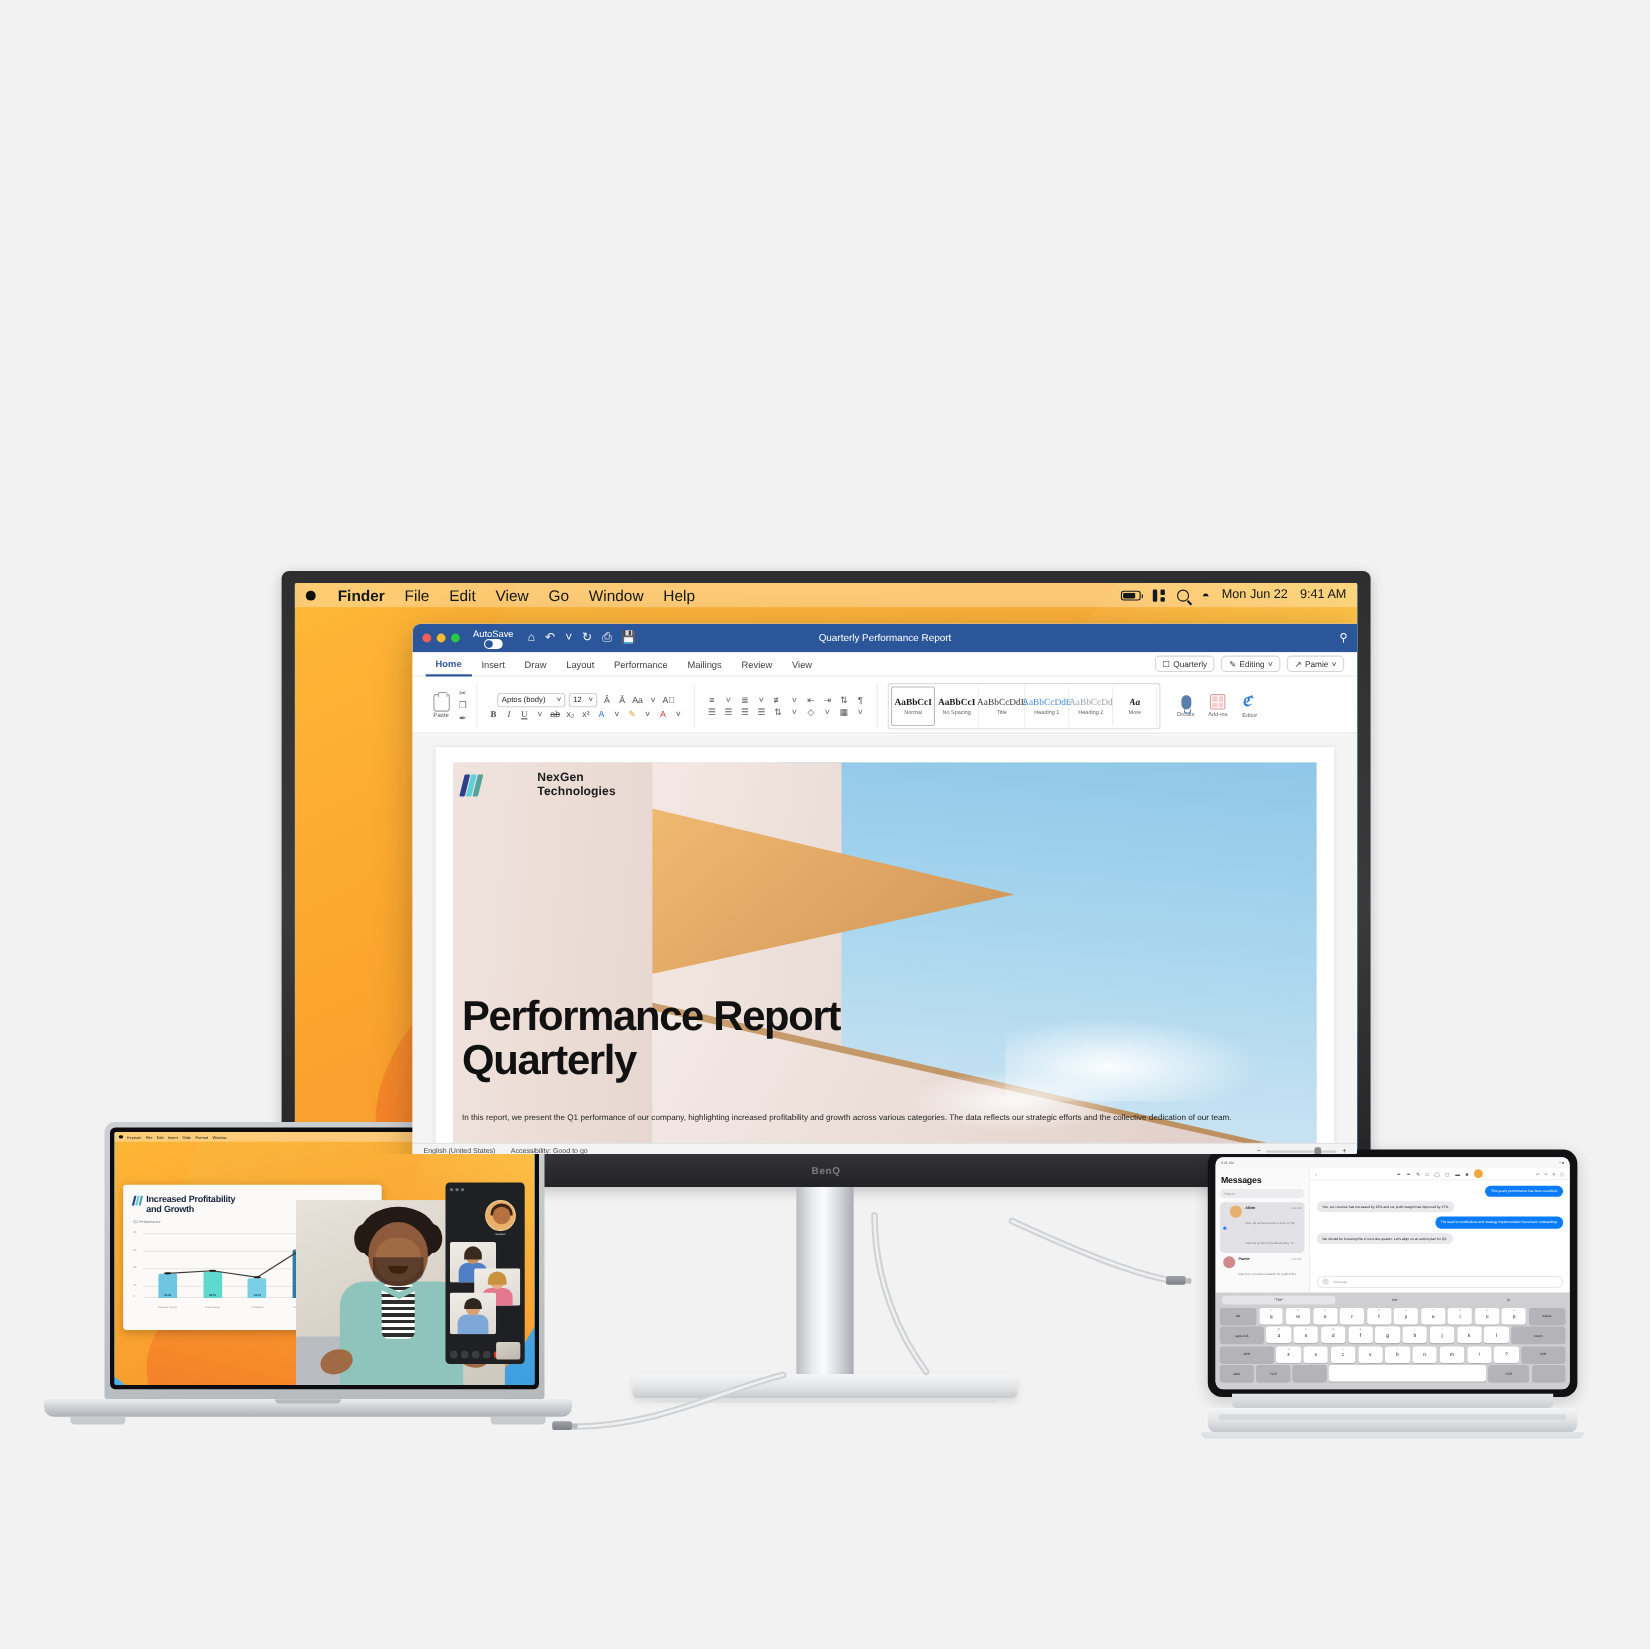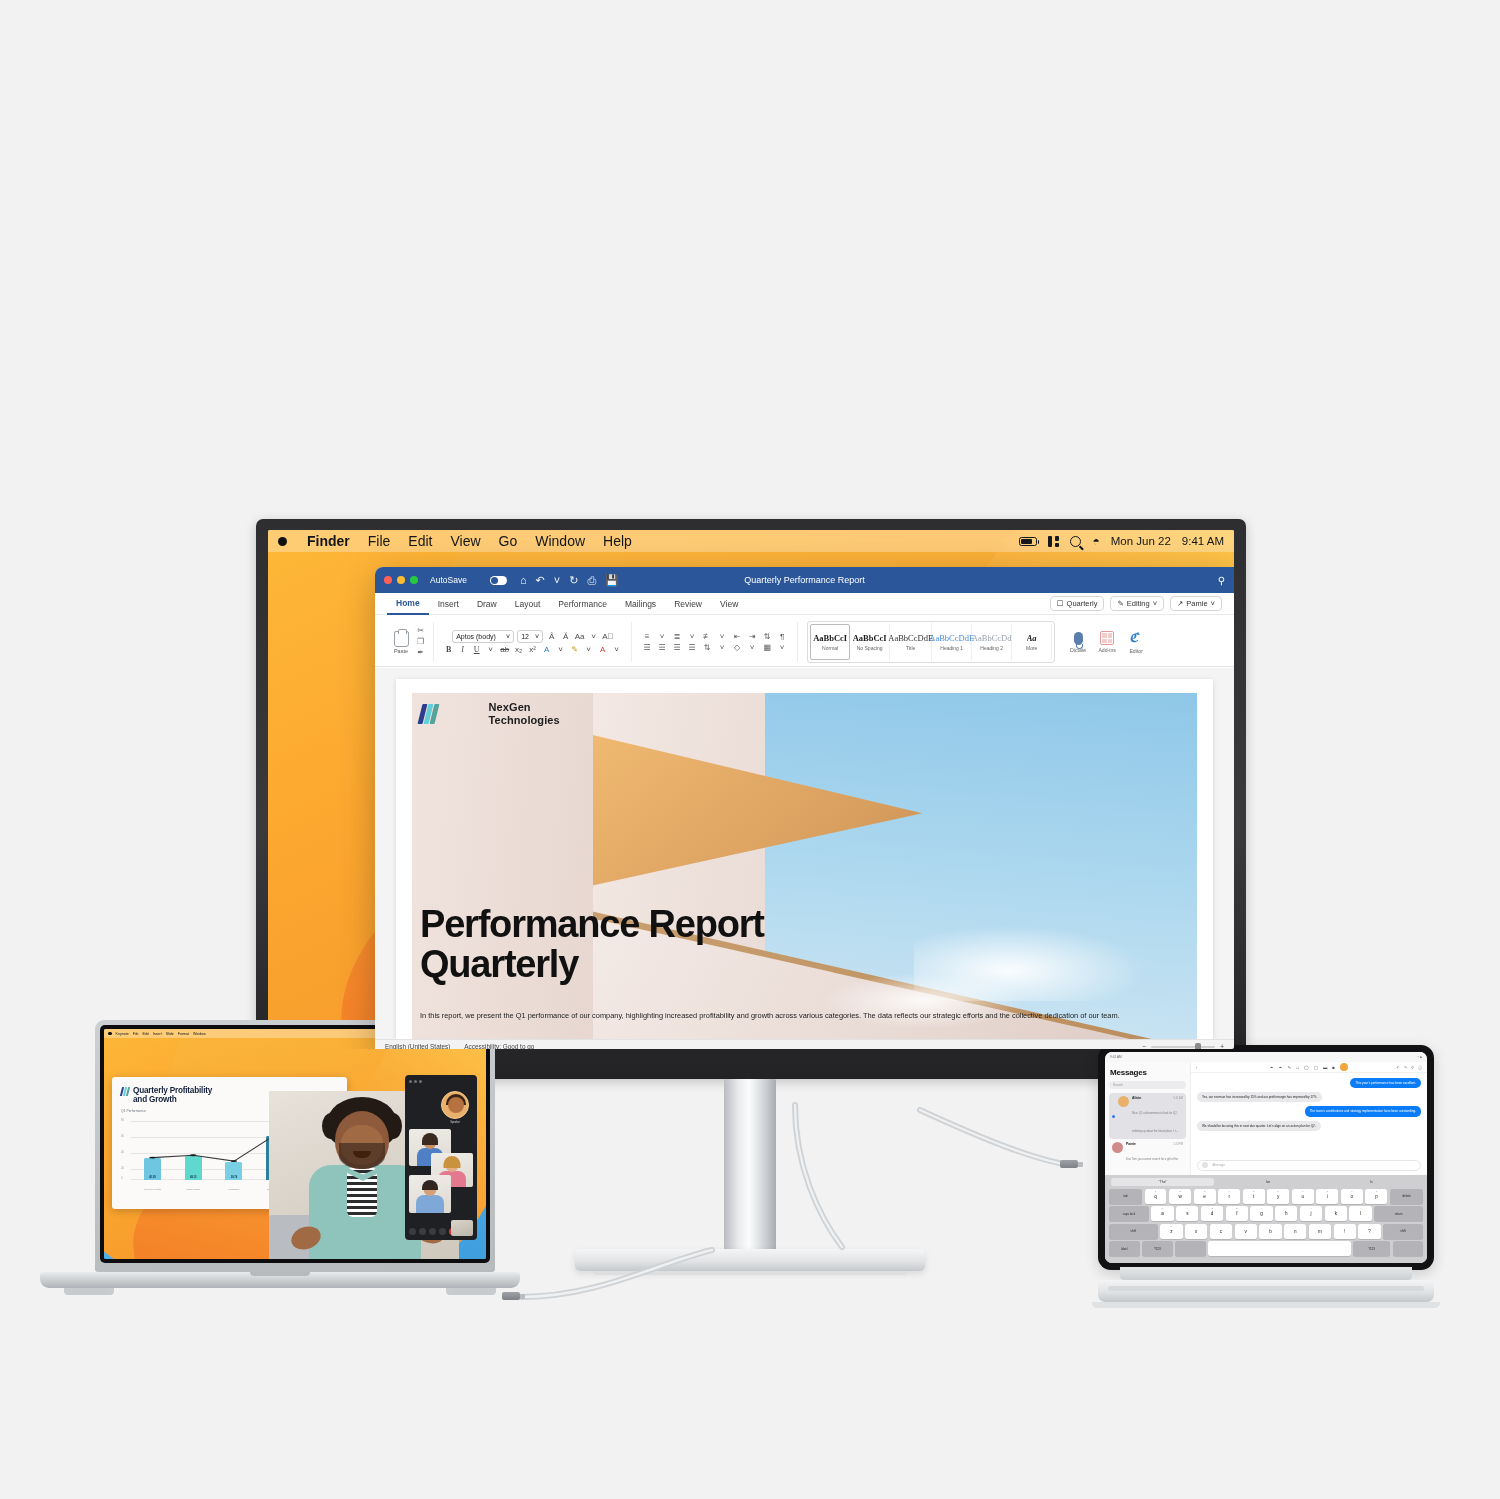--- a/index.html
+++ b/index.html
@@ -106,7 +106,7 @@
   .tl-dots { display:flex; gap:5px; align-items:center; }
   .tl-dots i { width:8px; height:8px; border-radius:50%; display:block; }
   .tl-dots .r{ background:#ff5f57;} .tl-dots .y{ background:#febc2e;} .tl-dots .g{ background:#28c840;}
-  .autosave { color:#fff; font-size:8.5px; margin-left:12px; display:flex; align-items:center; gap:23px; white-space:nowrap; }
+  .autosave { color:#fff; font-size:8.5px; margin-left:12px; display:flex; align-items:center; gap:0; white-space:nowrap;flex-direction:column; }
   .toggle { width:17px; height:9px; border-radius:5px; background:#ffffff; position:relative; }
   .toggle::after{ content:""; position:absolute; left:1px; top:1px; width:7px; height:7px; border-radius:50%; background:#2b579a;}
   .qat { display:flex; align-items:center; gap:9px; margin-left:13px; color:#fff; font-size:11px; }

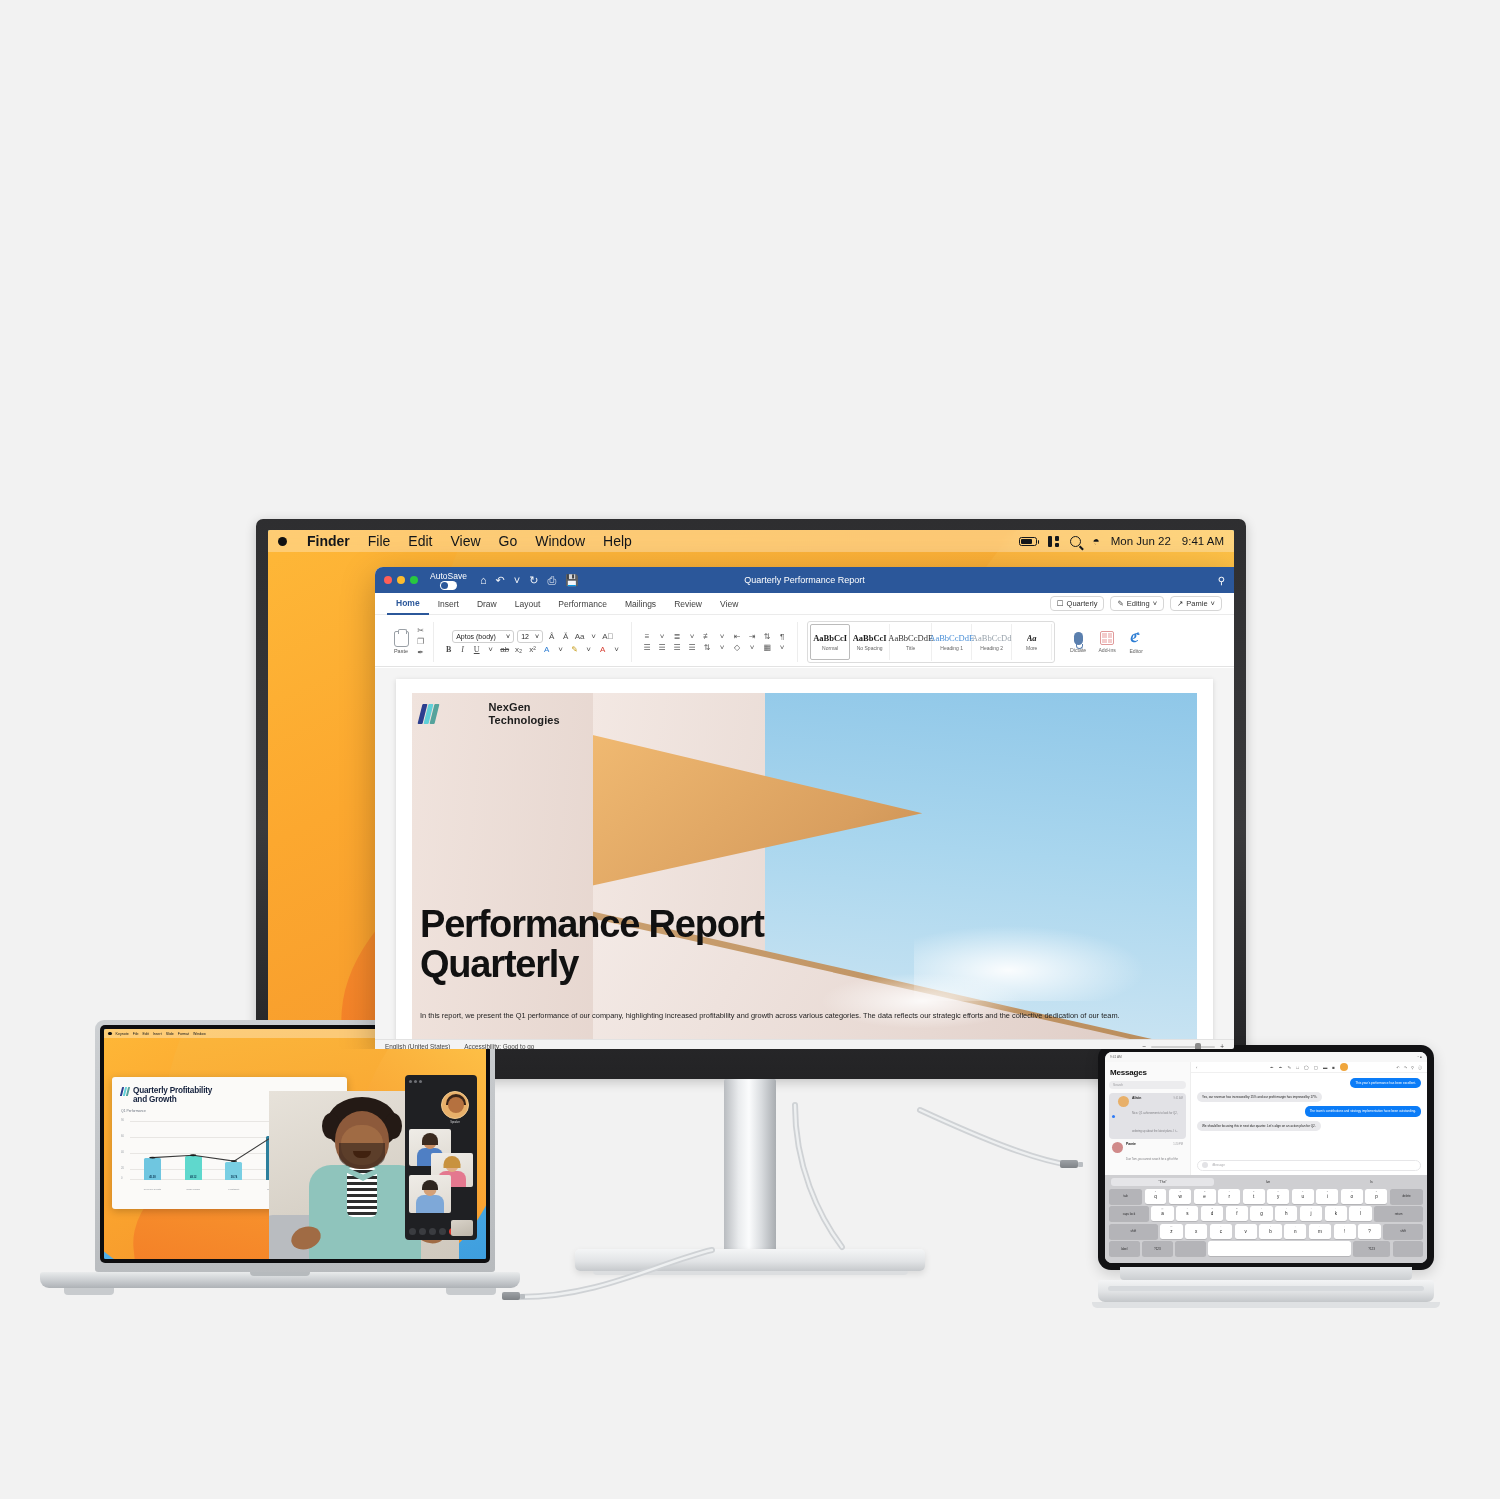--- a/index.html
+++ b/index.html
@@ -665,6 +665,9 @@
         </div>
       </div>
 
+      <div class="mon-chin">
+        <span class="mon-logo">BenQ</span>
+      </div>
     </div>
   </div>
 

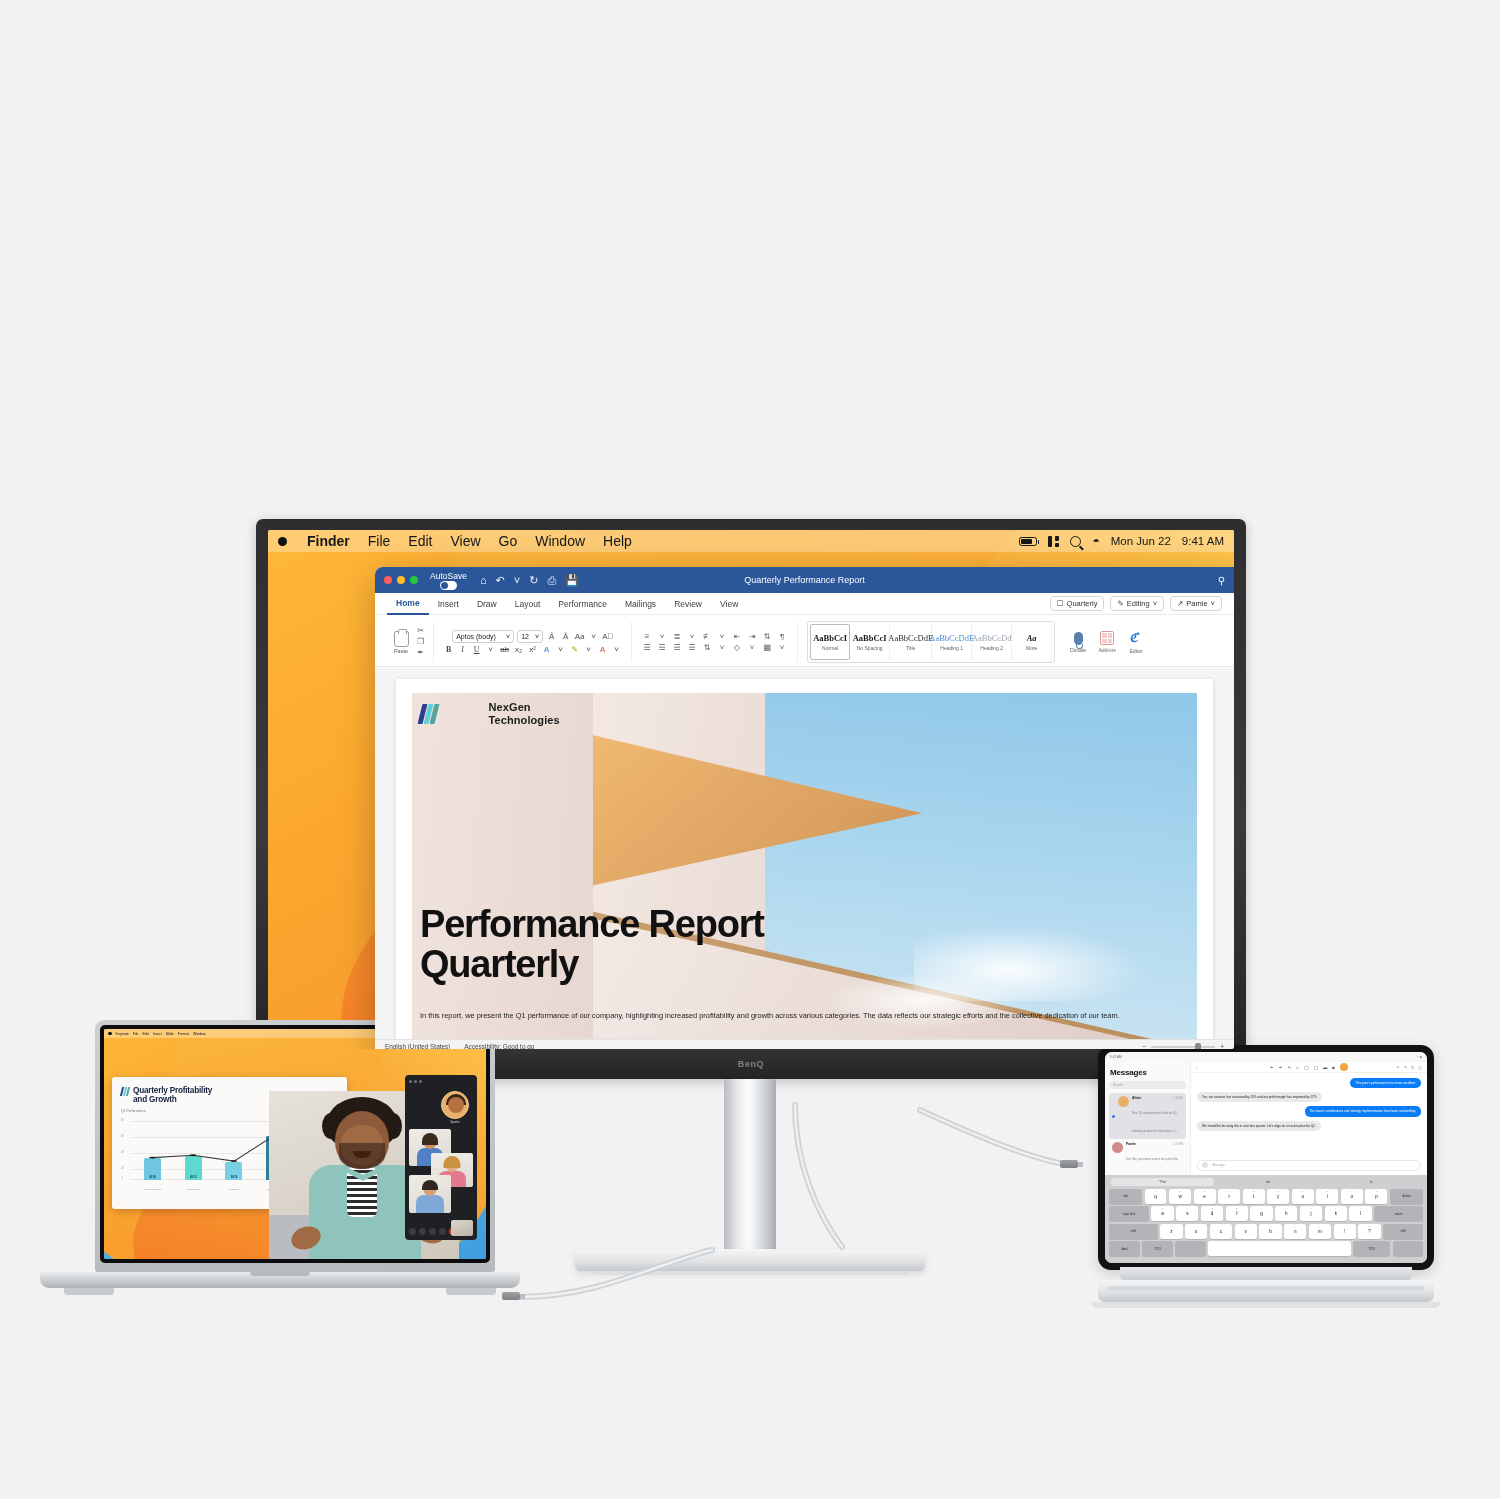--- a/index.html
+++ b/index.html
@@ -734,7 +734,7 @@
                   <i></i>
                 </span>
               <span class="st">
-                <span>Quarterly Profitability</span><br>
+                <span>Increased Profitability</span><br>
                 <span>and Growth</span>
               </span>
             </div>

